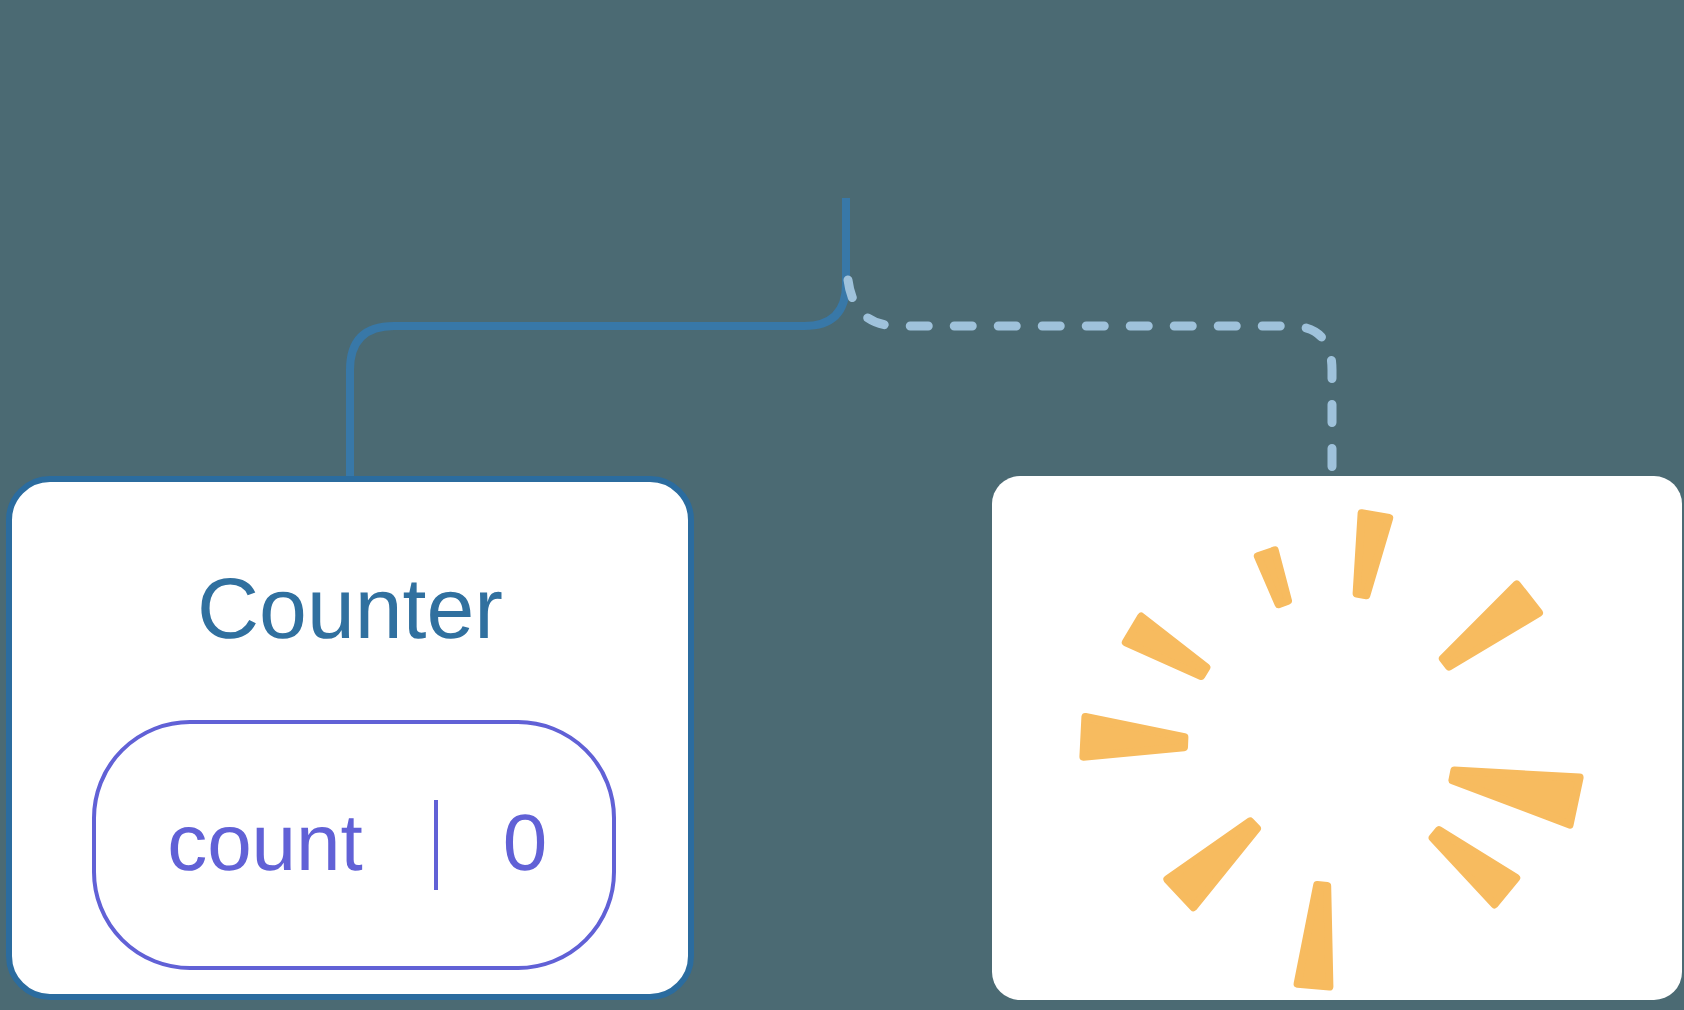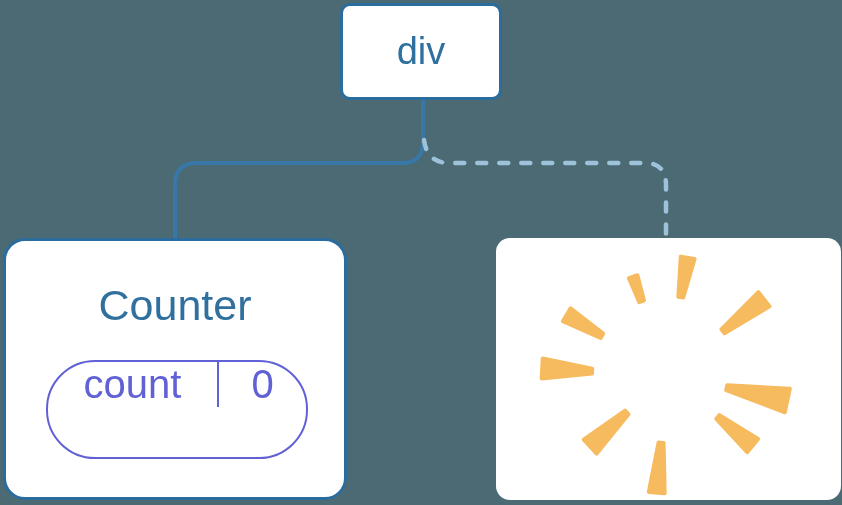--- a/index.html
+++ b/index.html
@@ -75,9 +75,6 @@
     <path class="connector-dashed" d="M 424 140 Q 427 163 449 163 L 645 163 Q 666 163 666 185 L 666 240"></path>
   </svg>
 
-  <div class="card node-root">
-    <span>div</span>
-  </div>
 
   <div class="card node-counter">
     <div class="counter-title">Counter</div>

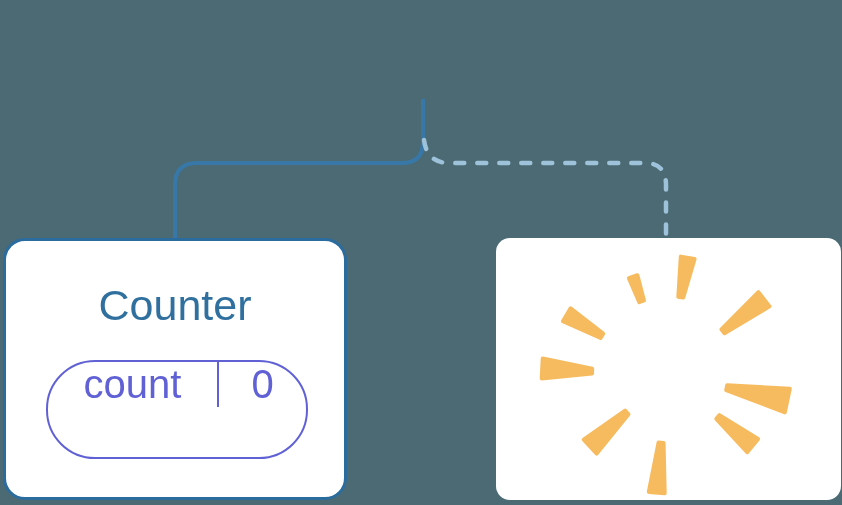--- a/index.html
+++ b/index.html
@@ -43,9 +43,9 @@
     font-size:43px;color:var(--text-blue);
   }
   .state-pill{
-    position:absolute;left:40px;top:119px;width:262px;height:99px;
+    position:absolute;left:40px;top:119px;width:262px;height:125px;
     border:2.5px solid var(--state-purple);border-radius:49px;
-    display:flex;align-items:flex-start;
+    display:flex;align-items:center;
     font-size:40px;color:var(--state-purple);
   }
   .pill-name{

